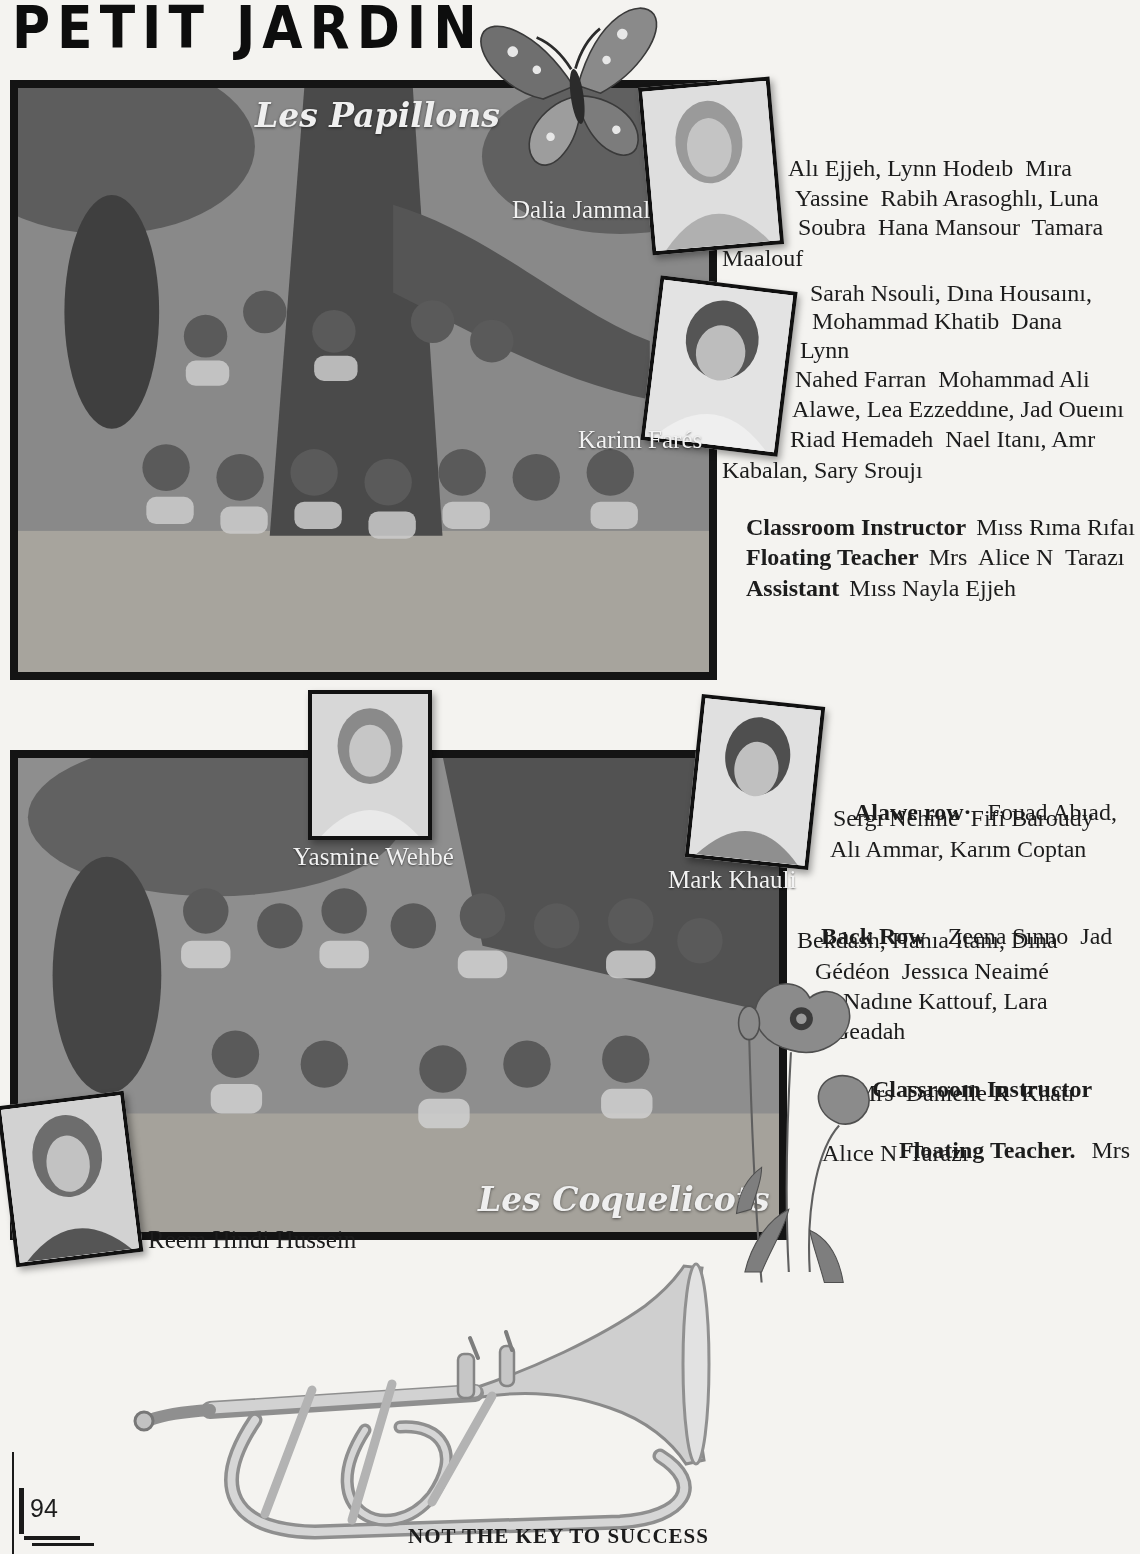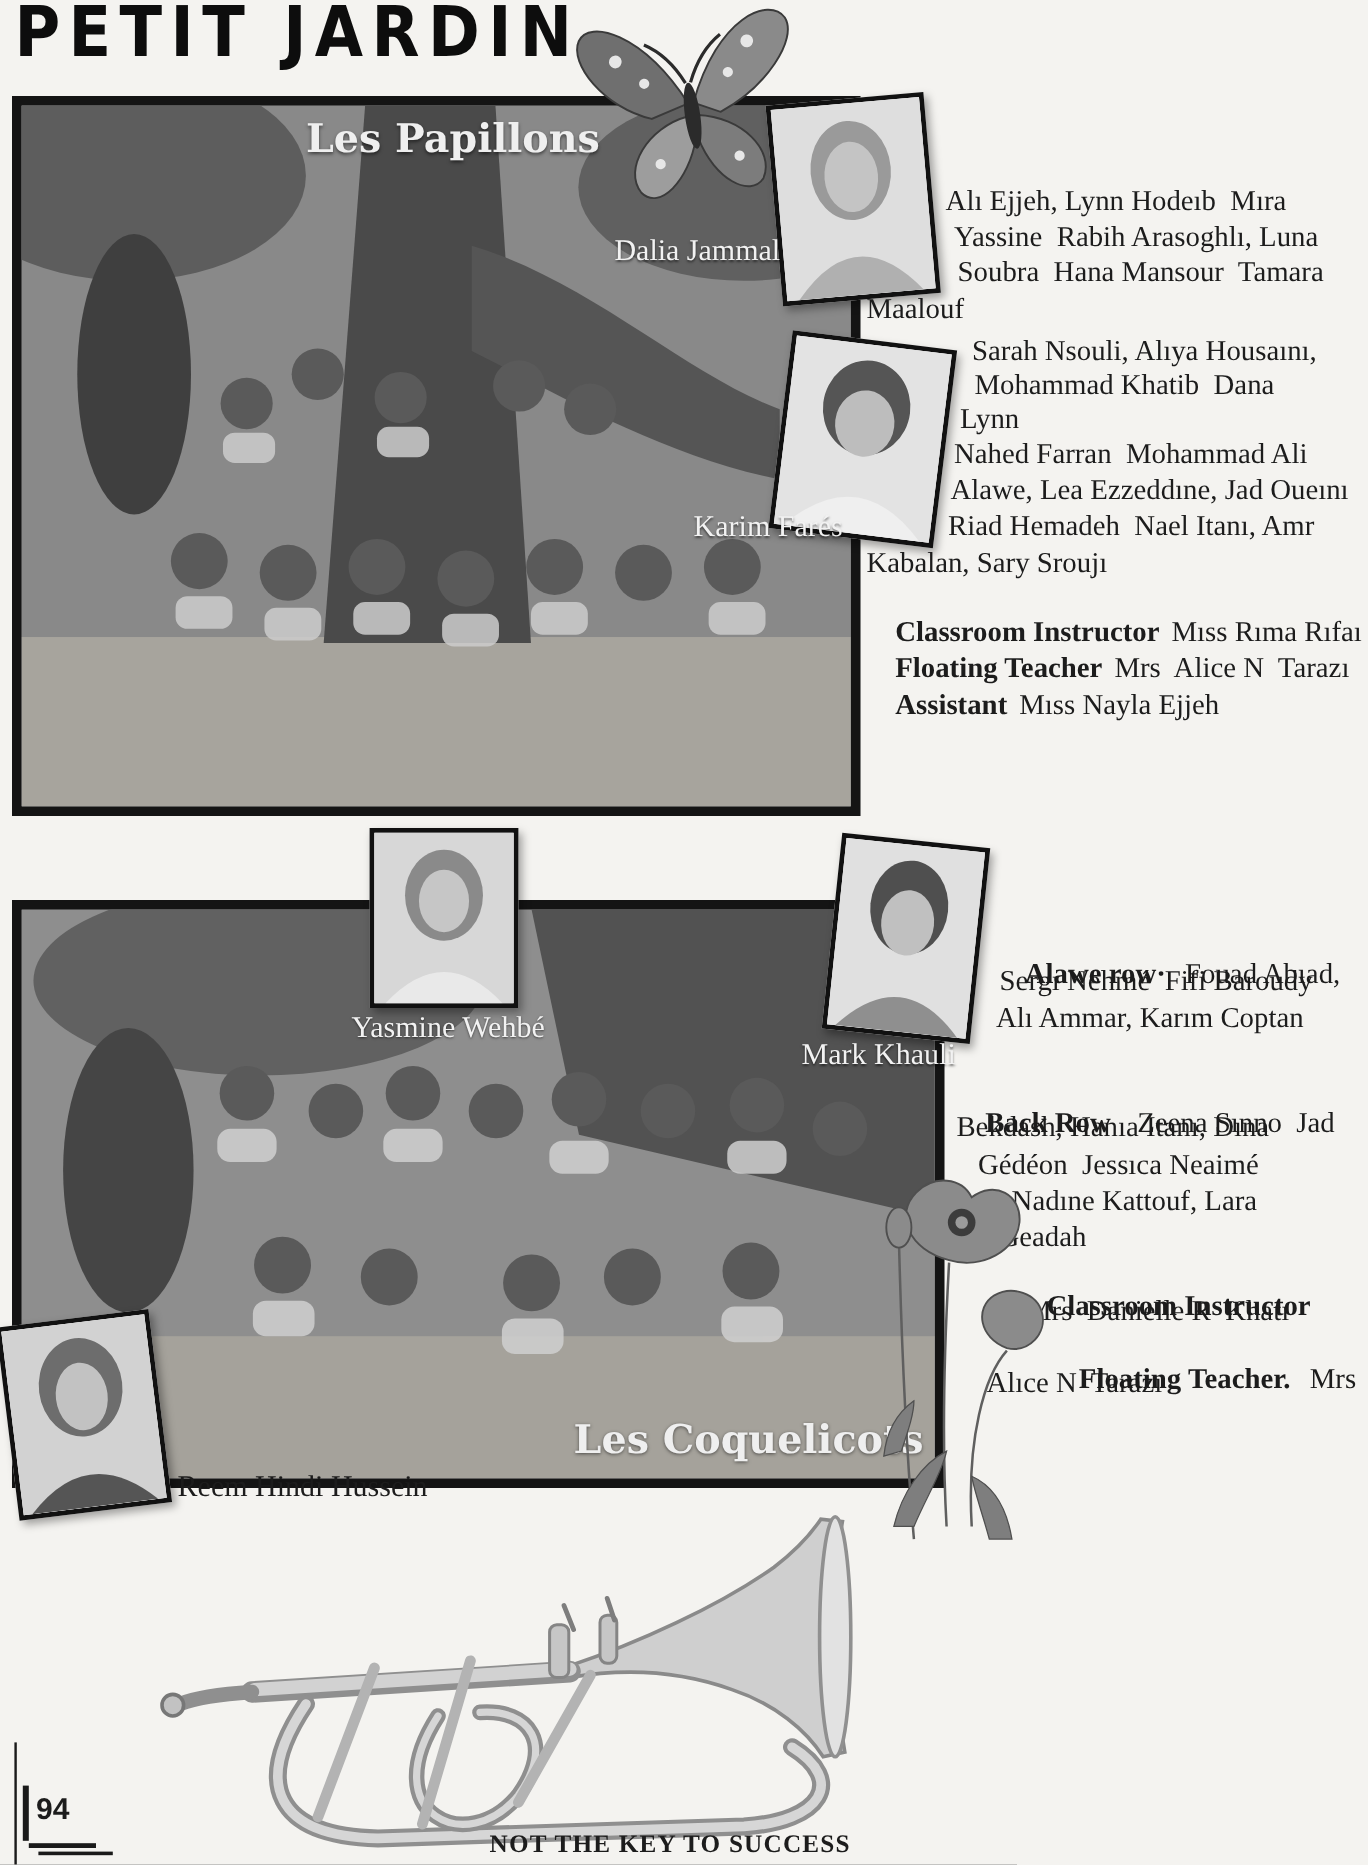--- a/index.html
+++ b/index.html
@@ -19,7 +19,7 @@
   .photo{position:absolute;border:8px solid #141414;box-sizing:border-box;background:#8c8c8c;}
   .photo svg{position:absolute;inset:0;width:100%;height:100%;}
   .script{
-    position:absolute;font-family:"DejaVu Serif", serif;font-weight:bold;
+    position:absolute;font-family:"DejaVu Serif", serif;font-style:italic;font-weight:bold;
     font-size:33px;color:#efefef;text-shadow:0 1px 3px rgba(0,0,0,.55);white-space:pre;z-index:6;
   }
   .cap{

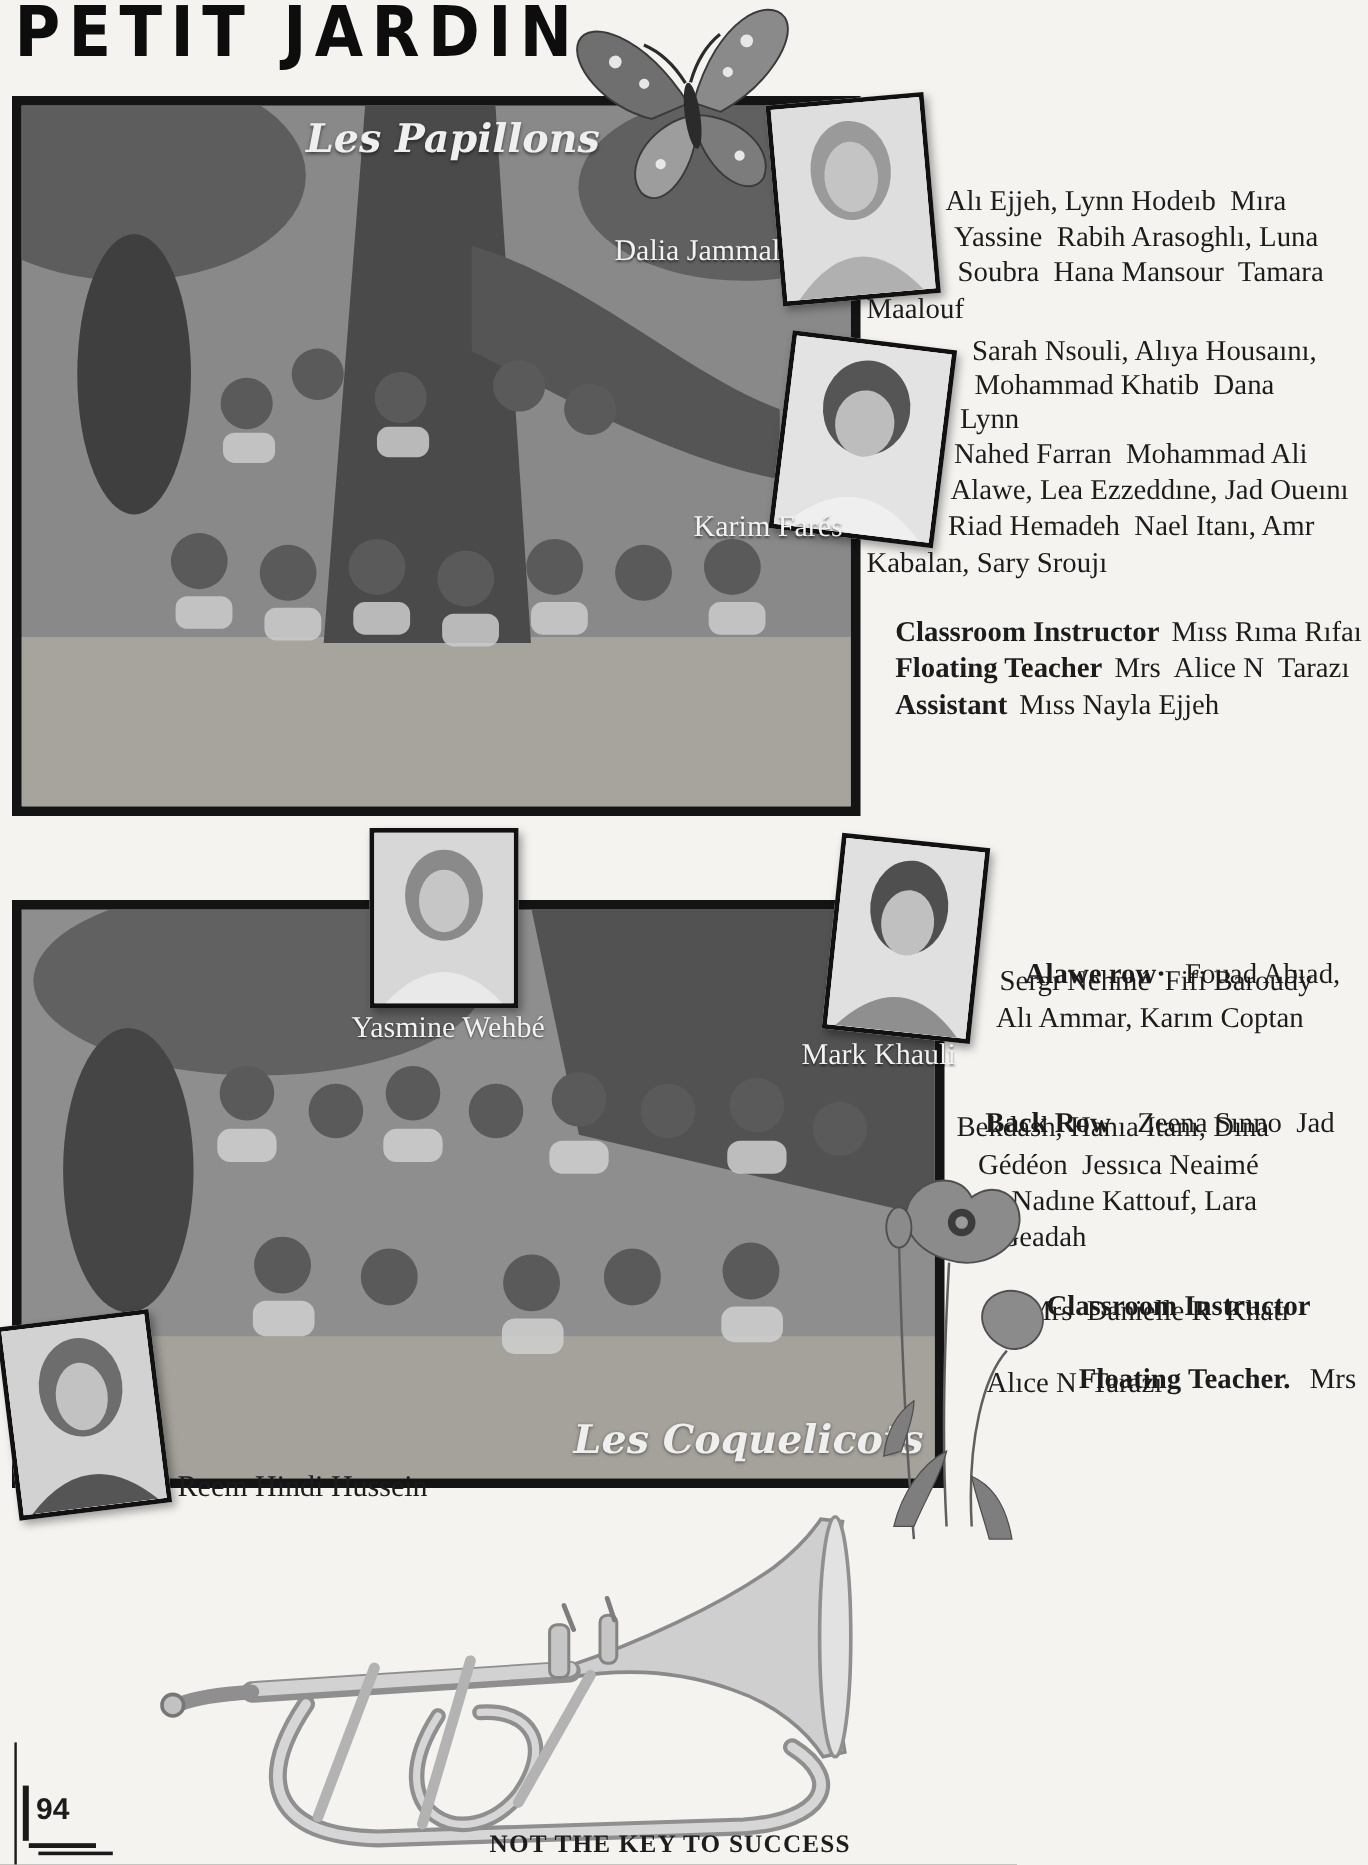--- a/index.html
+++ b/index.html
@@ -136,7 +136,7 @@
   <div class="ln" style="left:795px;top:185px">Yassine  Rabih Arasoghlı, Luna</div>
   <div class="ln" style="left:798px;top:214px">Soubra  Hana Mansour  Tamara</div>
   <div class="ln" style="left:722px;top:245px">Maalouf</div>
-  <div class="ln" style="left:810px;top:280px">Sarah Nsouli, Alıya Housaını,</div>
+  <div class="ln" style="left:810px;top:280px">Sarah Nsouli, Dına Housaını,</div>
   <div class="ln" style="left:812px;top:308px">Mohammad Khatib  Dana</div>
   <div class="ln" style="left:800px;top:337px">Lynn</div>
   <div class="ln" style="left:795px;top:366px">Nahed Farran  Mohammad Ali</div>

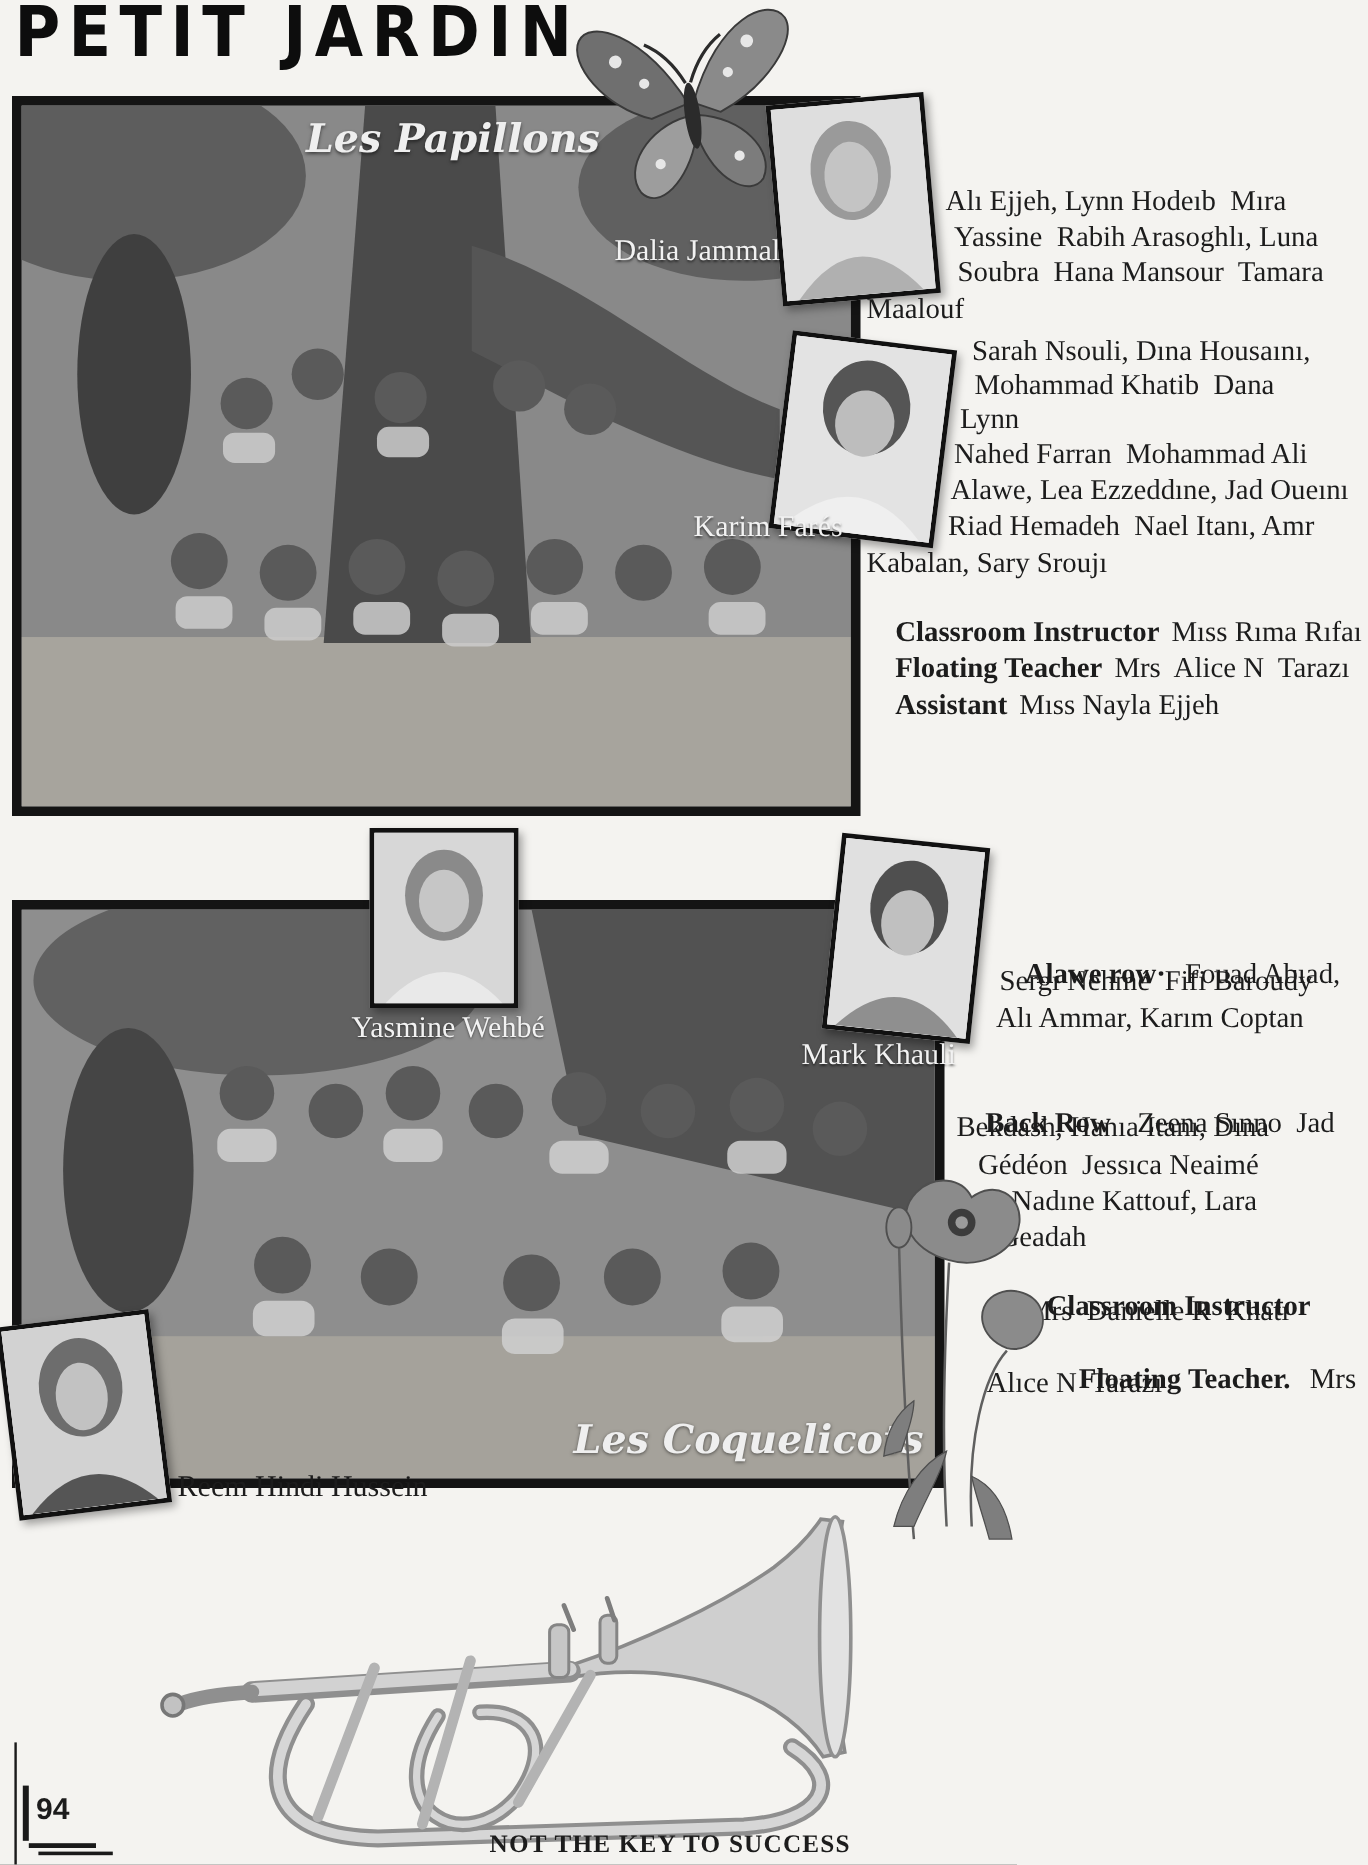--- a/index.html
+++ b/index.html
@@ -46,7 +46,7 @@
   }
   .pageno{
     position:absolute;left:30px;top:1494px;font-family:"Liberation Sans", sans-serif;
-    font-weight:bold;font-size:25px;z-index:10;
+    font-weight:normal;font-size:25px;z-index:10;
   }
   .mark{position:absolute;background:#1a1a1a;z-index:10;}
 </style>

